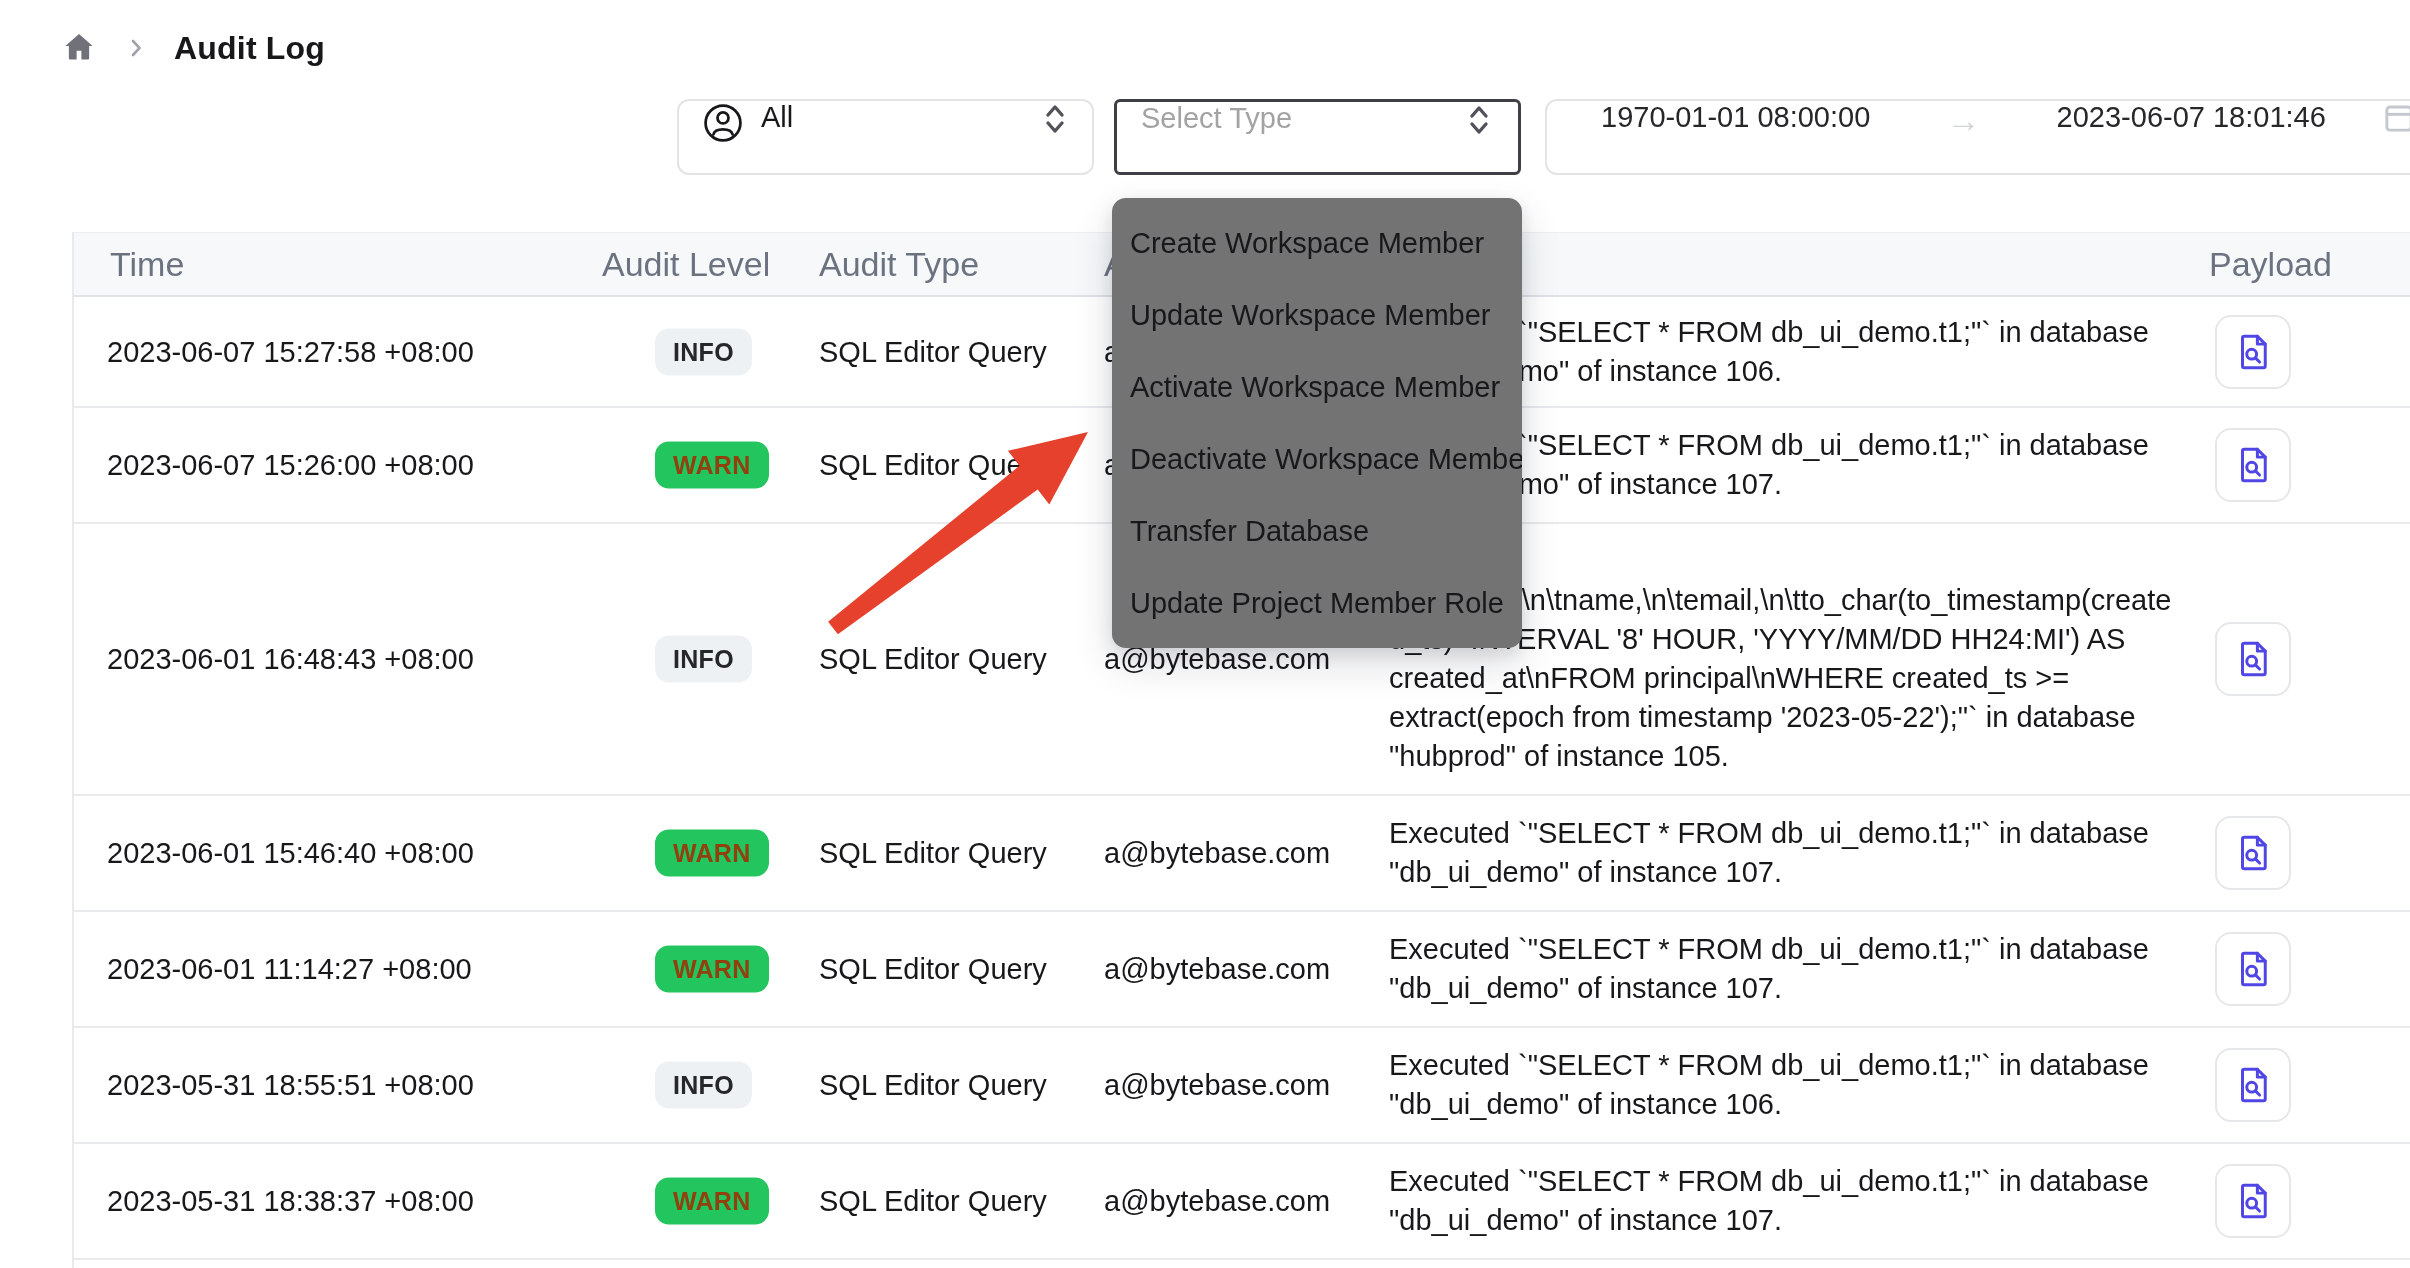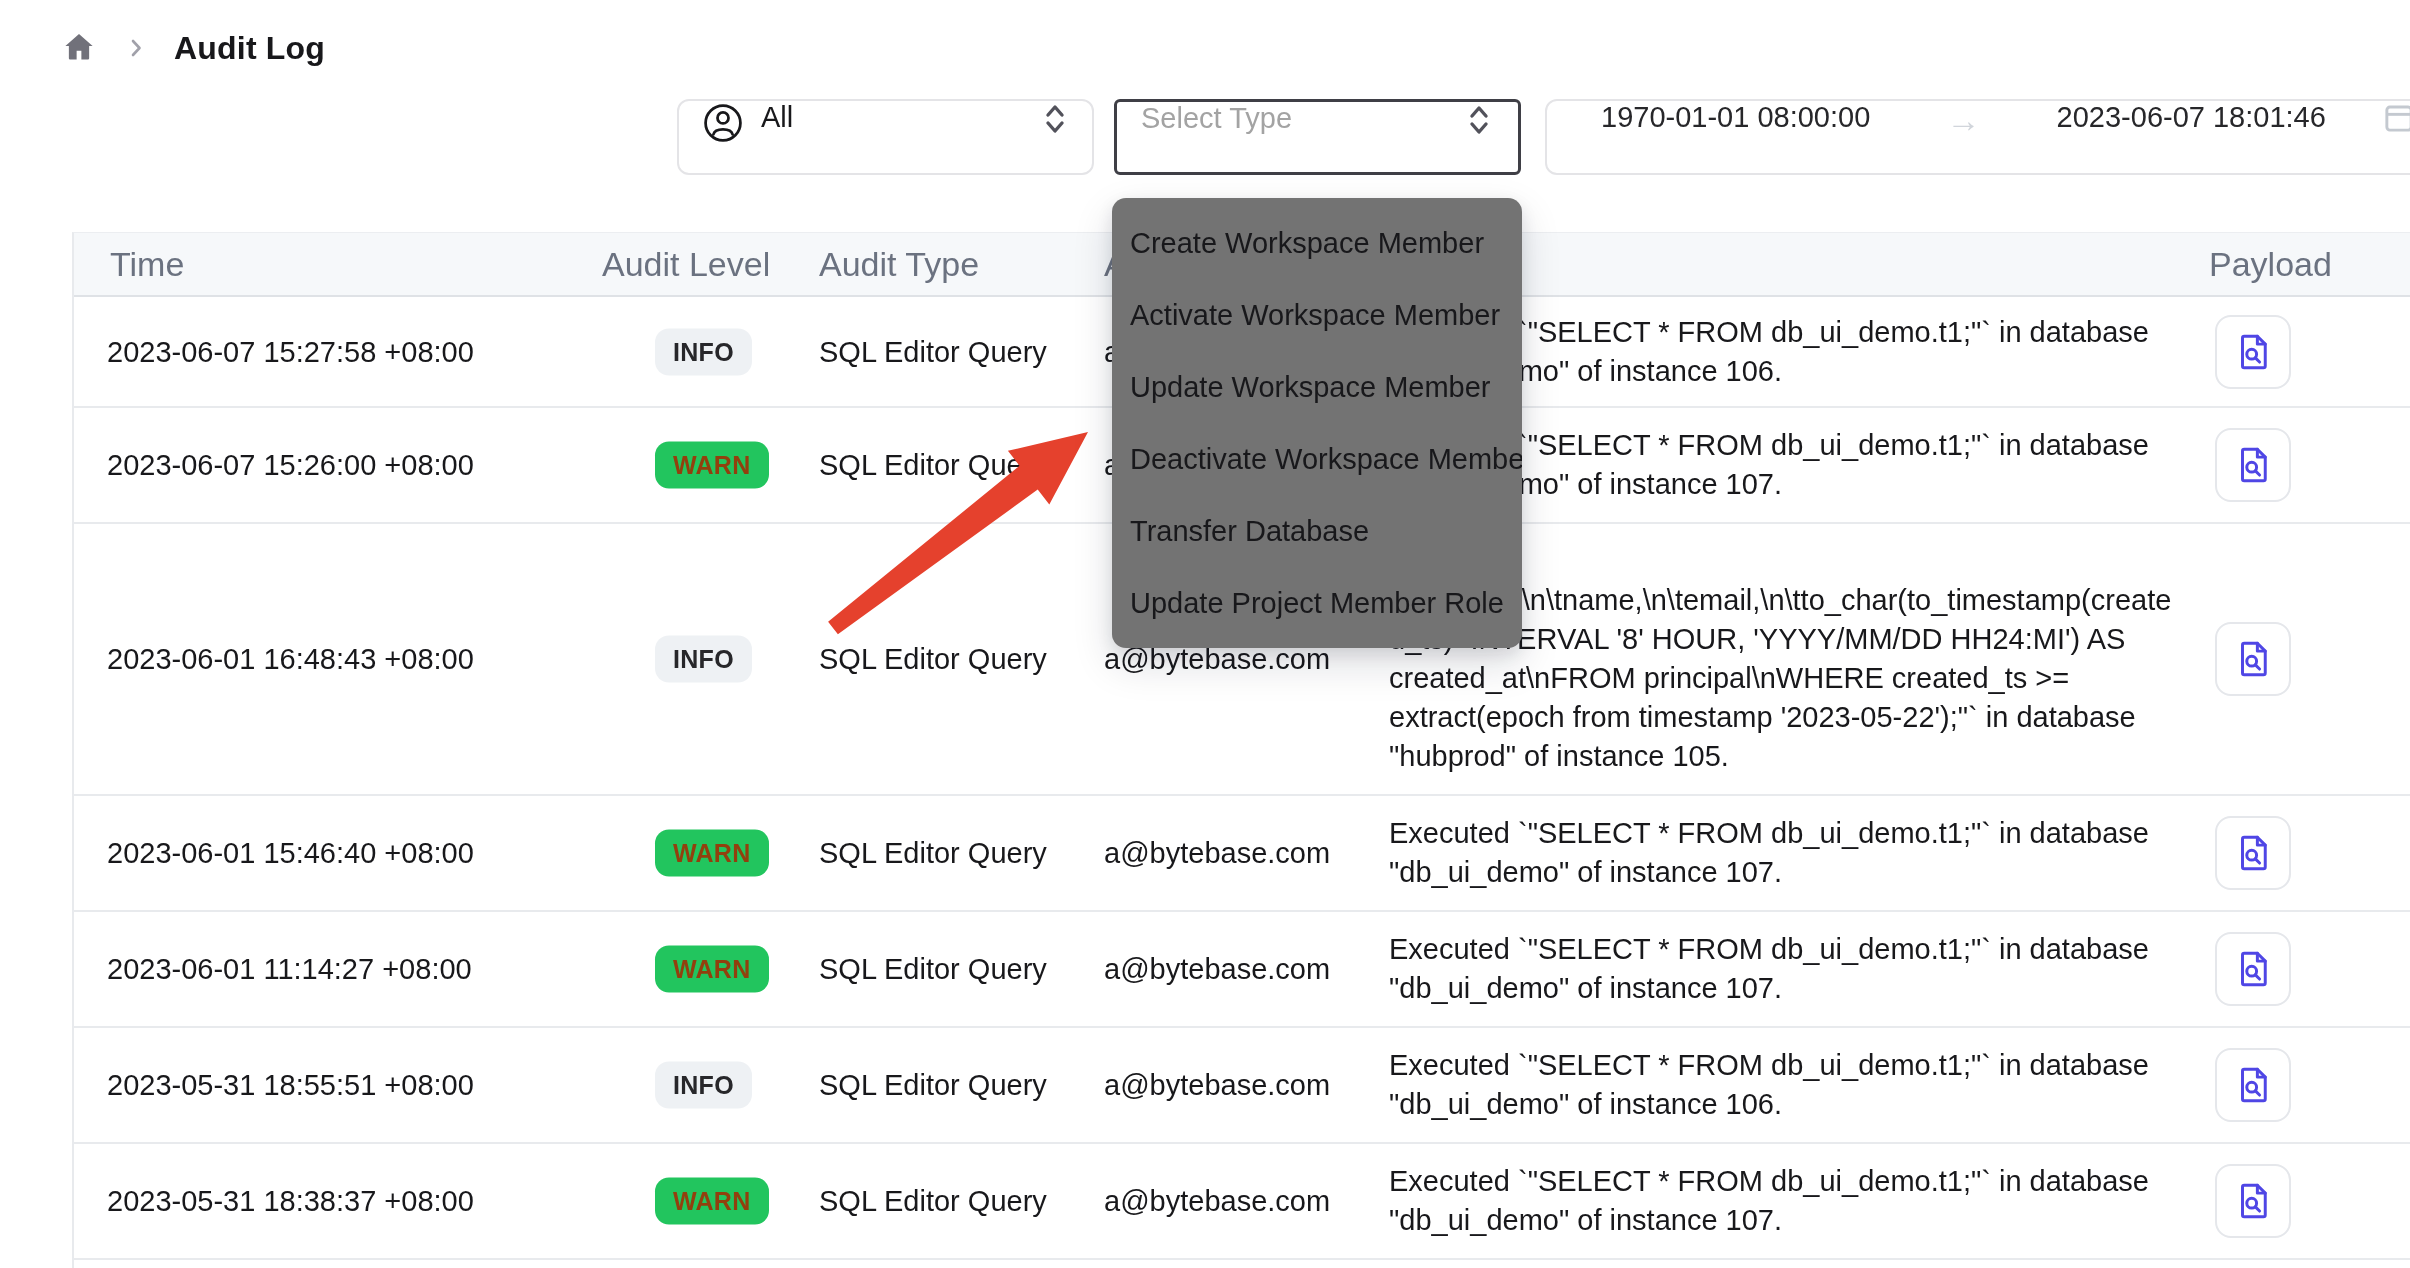--- a/index.html
+++ b/index.html
@@ -251,8 +251,8 @@
 
   <div id="type-dropdown">
     <div class="menu-item">Create Workspace Member</div>
+    <div class="menu-item">Update Workspace Member</div>
     <div class="menu-item">Activate Workspace Member</div>
-    <div class="menu-item">Update Workspace Member</div>
     <div class="menu-item">Deactivate Workspace Member</div>
     <div class="menu-item">Transfer Database</div>
     <div class="menu-item">Update Project Member Role</div>

